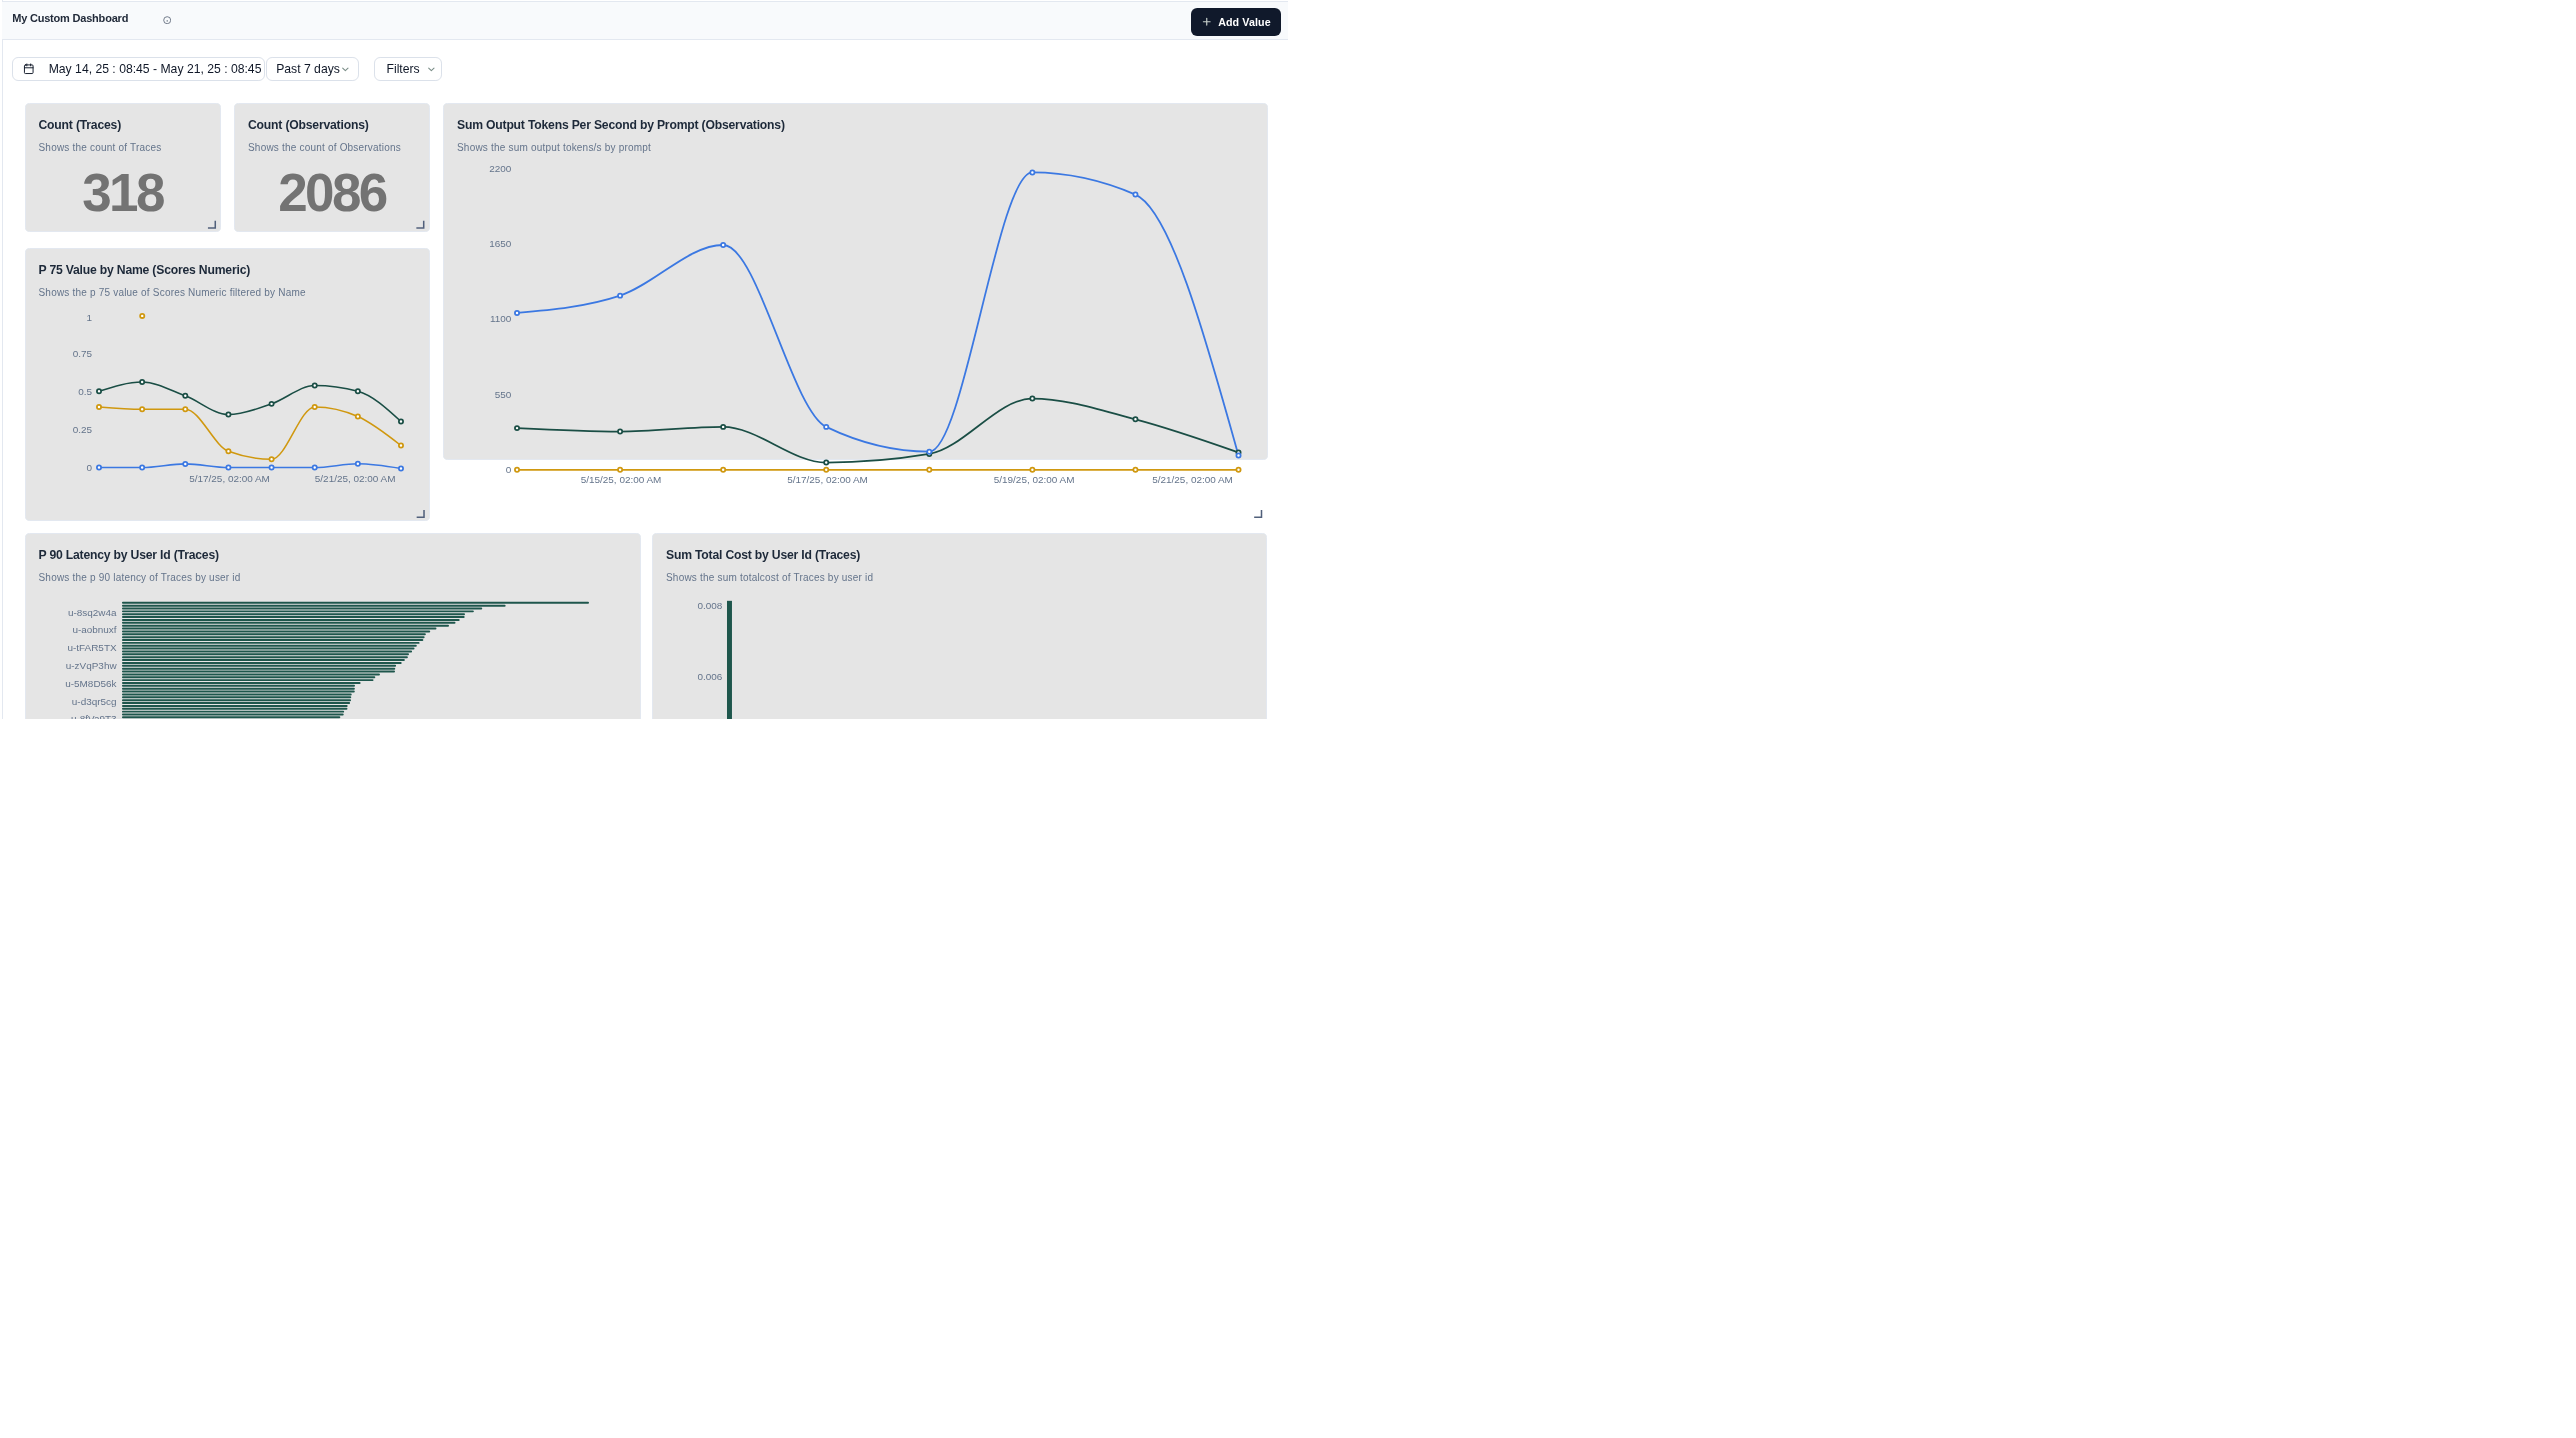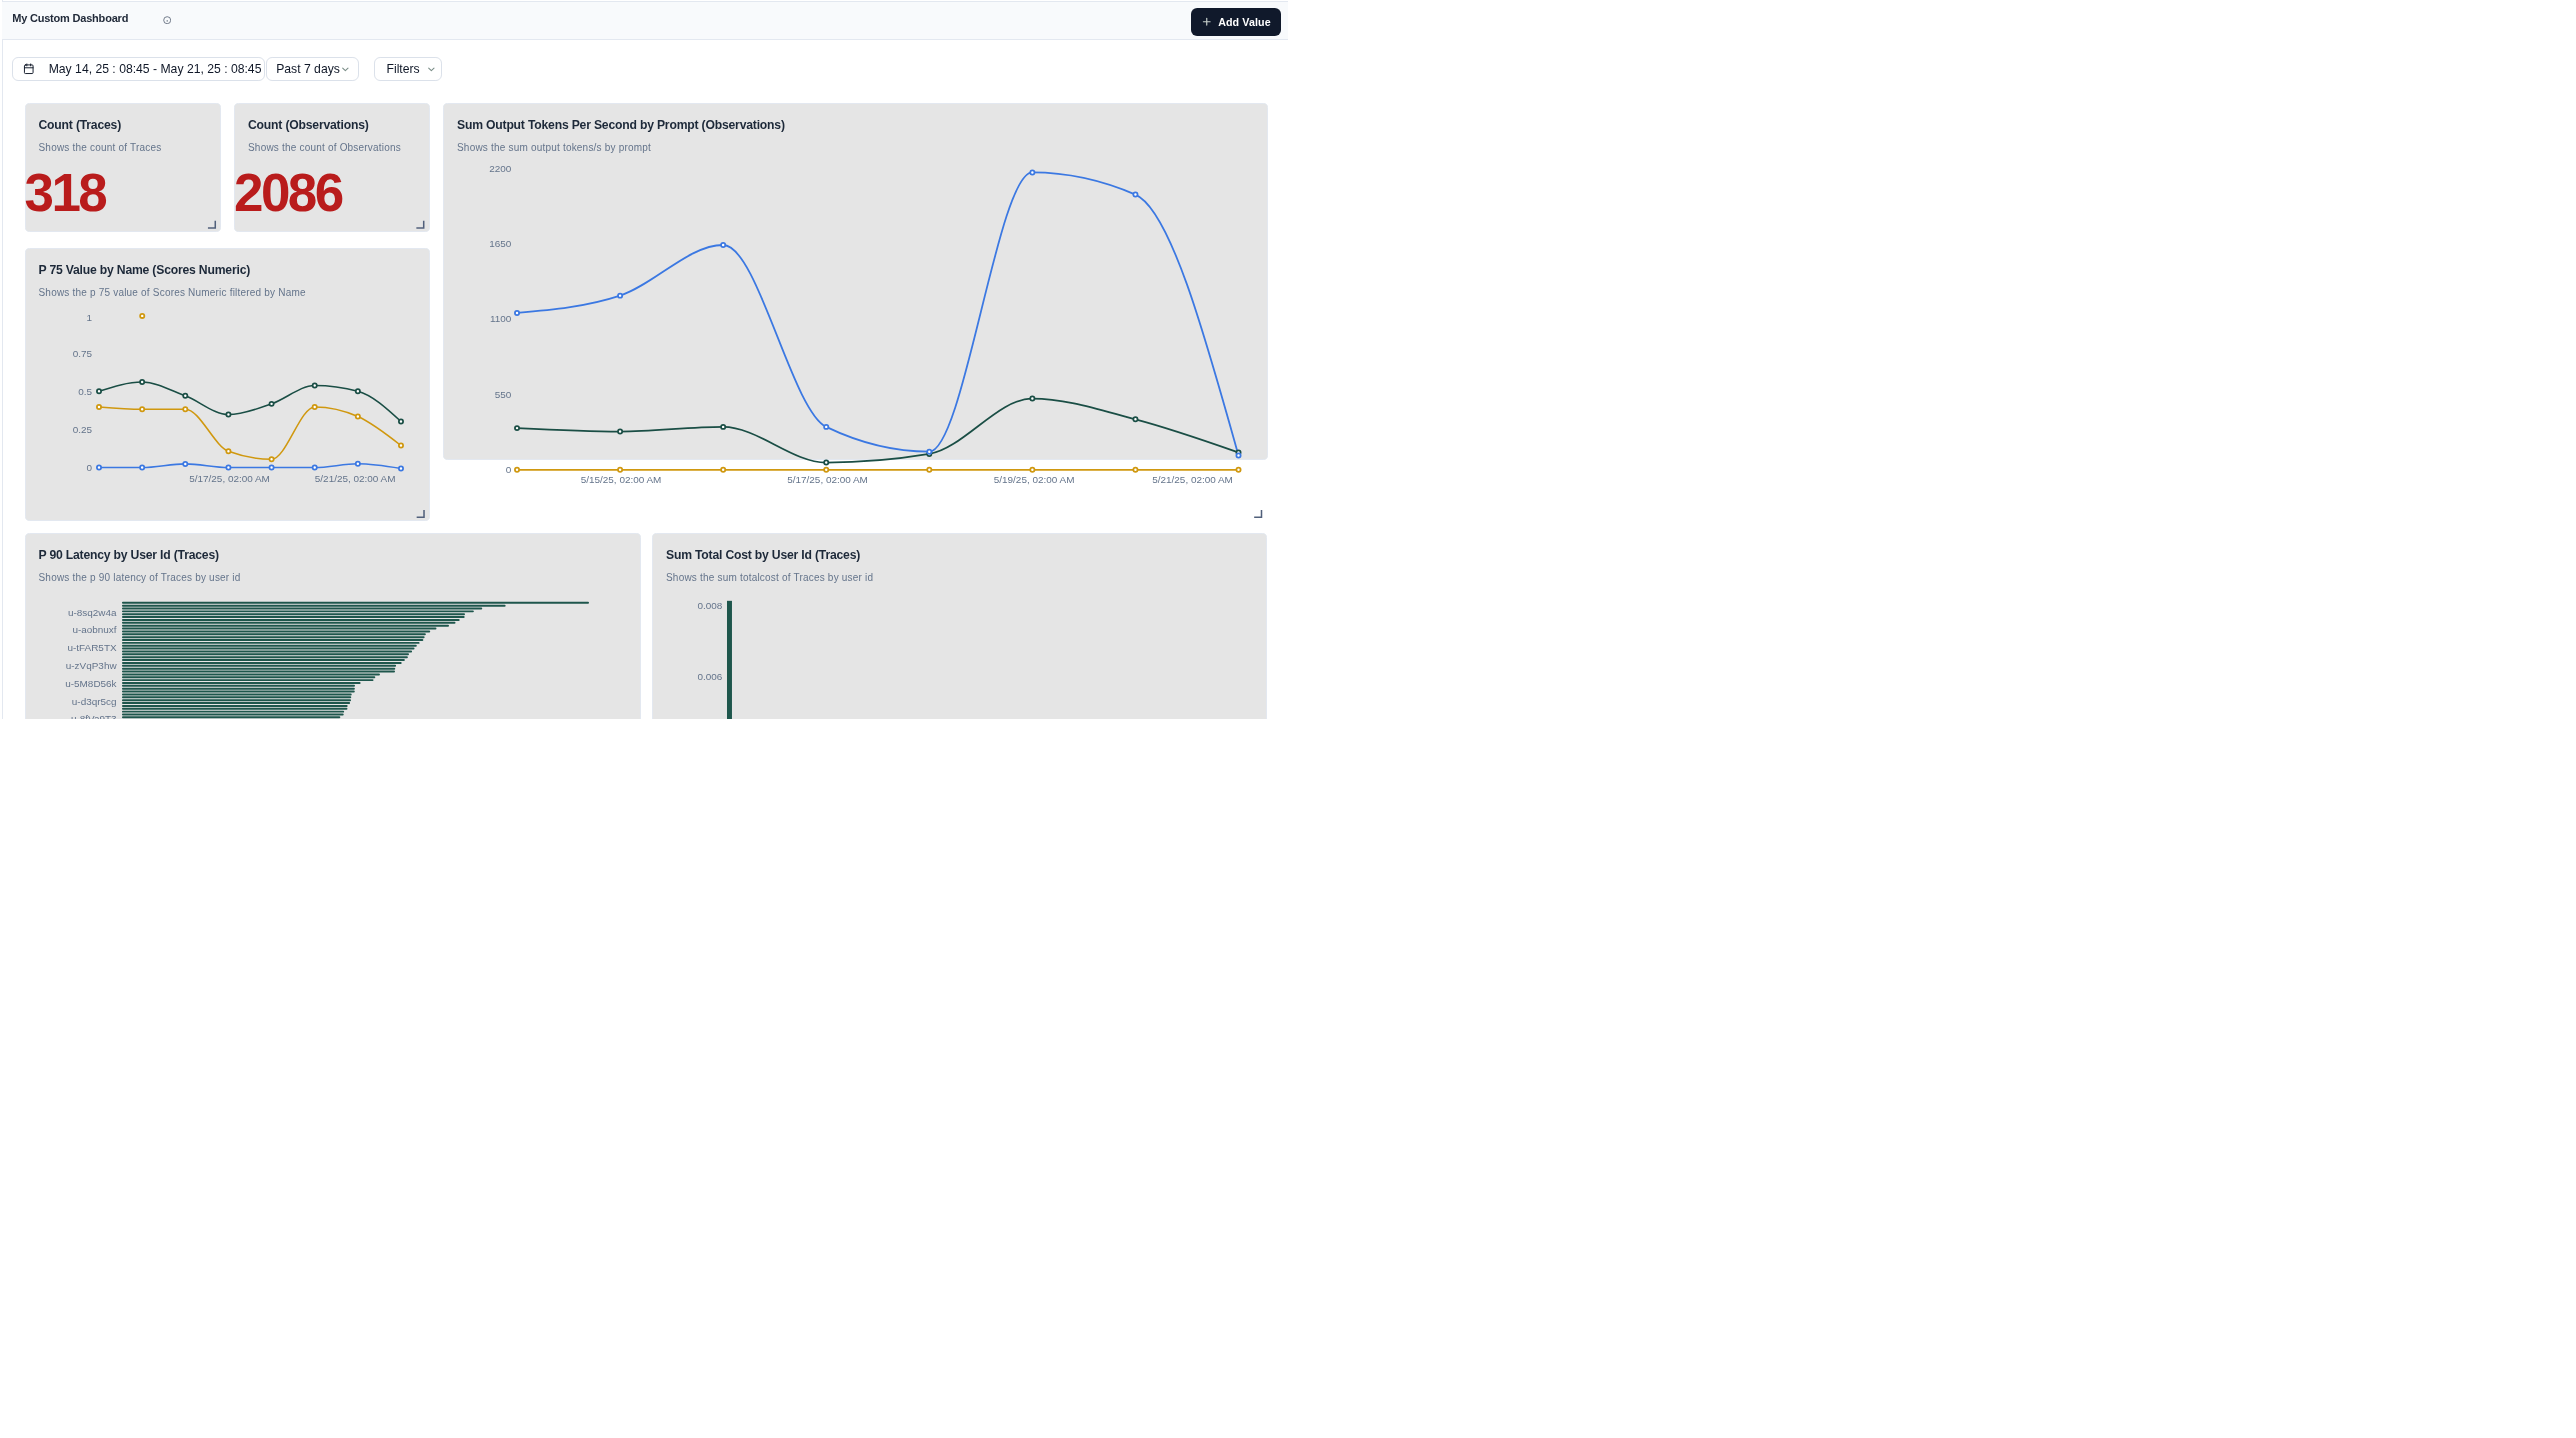--- a/index.html
+++ b/index.html
@@ -20,7 +20,7 @@
   line-height:14.5px; letter-spacing:-0.2px; white-space:nowrap; }
 .ps { position:absolute; left:13px; top:38px; font-size:10px; letter-spacing:0.2px; color:#64748b; line-height:12.2px;
   white-space:nowrap; }
-.big { position:absolute; text-align:left; font-size:53px; font-weight:700; color:#b91c1c;
+.big { position:absolute; text-align:center; font-size:53px; font-weight:700; color:#737373;
   line-height:51px; letter-spacing:-2.6px; }
 .ov { position:absolute; left:0; top:0; }
 .ov text.tick { font-family:"Liberation Sans", sans-serif; font-size:13px; fill:#64748b; }

